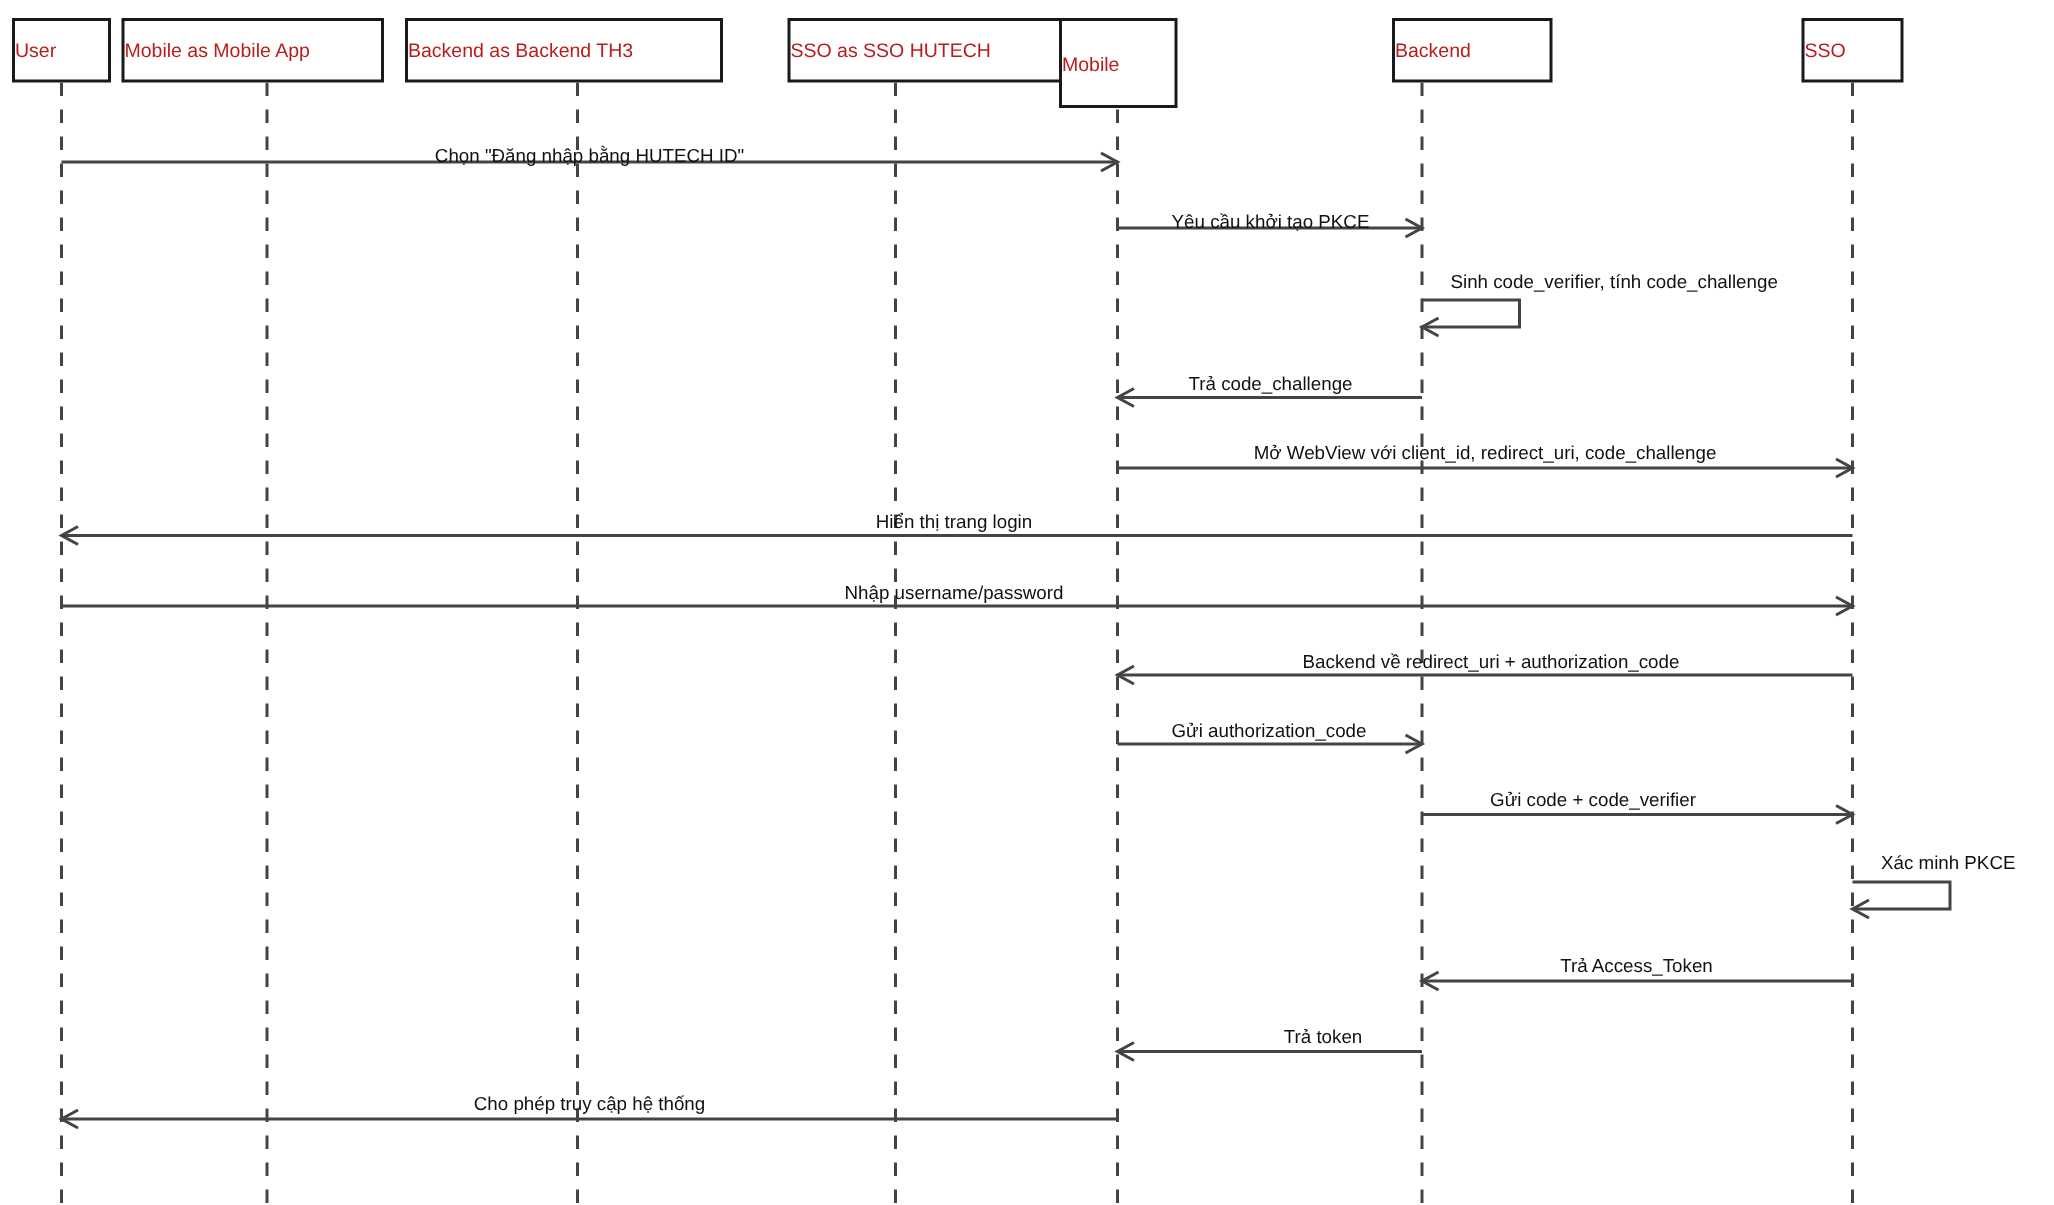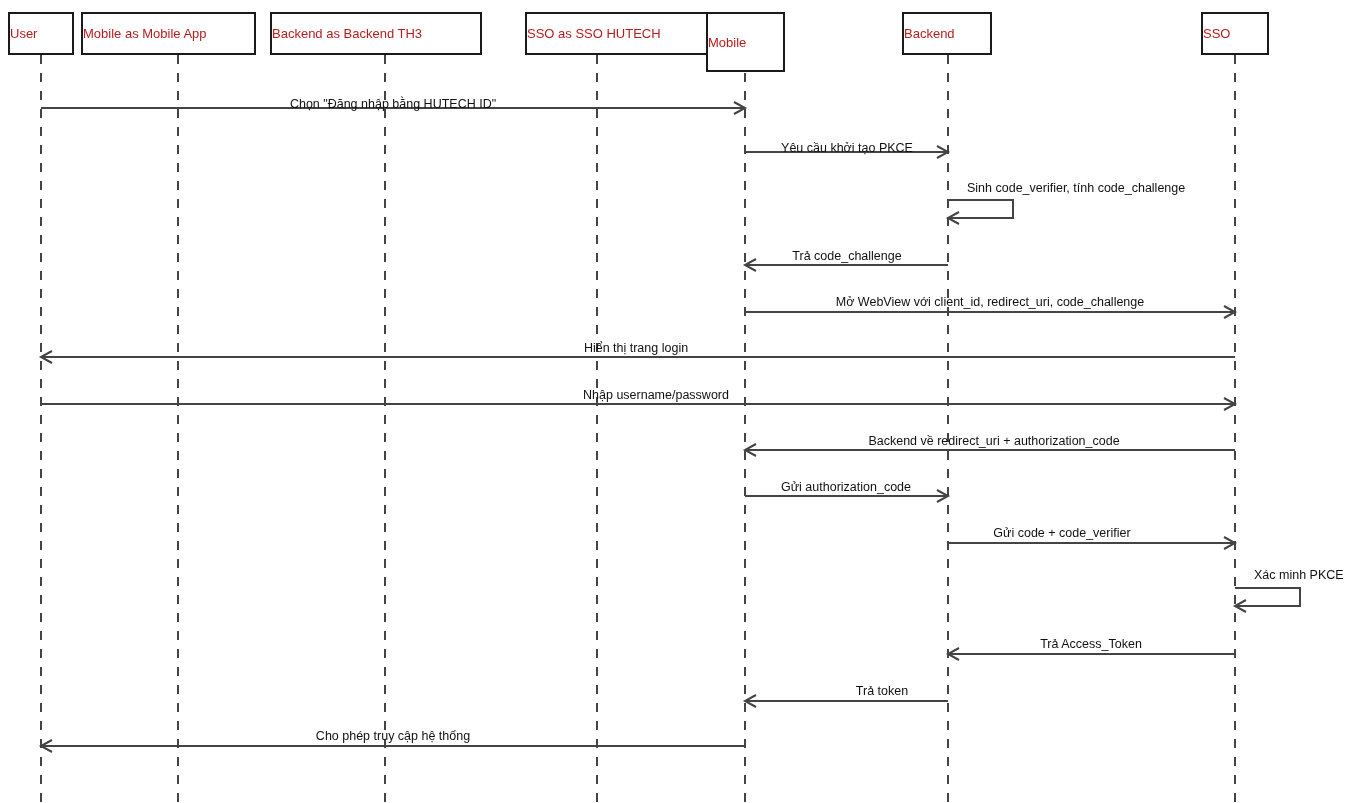--- a/index.html
+++ b/index.html
@@ -166,7 +166,7 @@
       <div class="participant-box" style="left: 706px; top: 12px; width: 79px; height: 60px;">
         <span>Mobile</span>
       </div>
-      <div class="participant-box" style="left: 902px; top: 12px; width: 90px; height: 43px;">
+      <div class="participant-box" style="left: 928px; top: 12px; width: 107px; height: 43px;">
         <span>Backend</span>
       </div>
       <div class="participant-box" style="left: 1201px; top: 12px; width: 68px; height: 43px;">

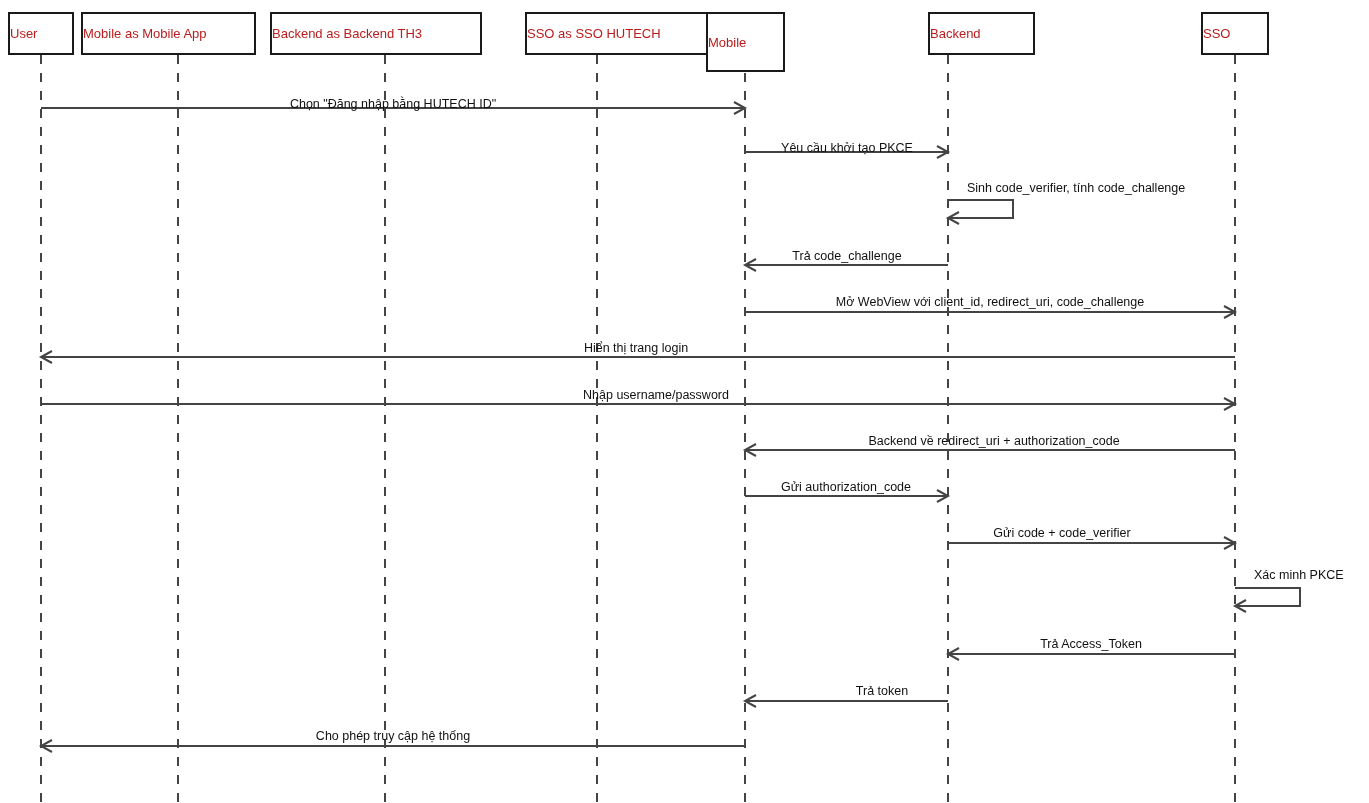--- a/index.html
+++ b/index.html
@@ -180,7 +180,7 @@
       <div class="msg-label center" style="left: 847px; top: 250px;">Trả code_challenge</div>
       <div class="msg-label center" style="left: 990px; top: 296px;">Mở WebView với client_id, redirect_uri, code_challenge</div>
       <div class="msg-label center" style="left: 636px; top: 342px;">Hiển thị trang login</div>
-      <div class="msg-label center" style="left: 636px; top: 389px; margin-left: 20px;">Nhập username/password</div>
+      <div class="msg-label center" style="left: 636px; top: 389px;">Nhập username/password</div>
       <div class="msg-label center" style="left: 994px; top: 435px;">Backend về redirect_uri + authorization_code</div>
       <div class="msg-label center" style="left: 846px; top: 481px;">Gửi authorization_code</div>
       <div class="msg-label center" style="left: 1062px; top: 527px;">Gửi code + code_verifier</div>

